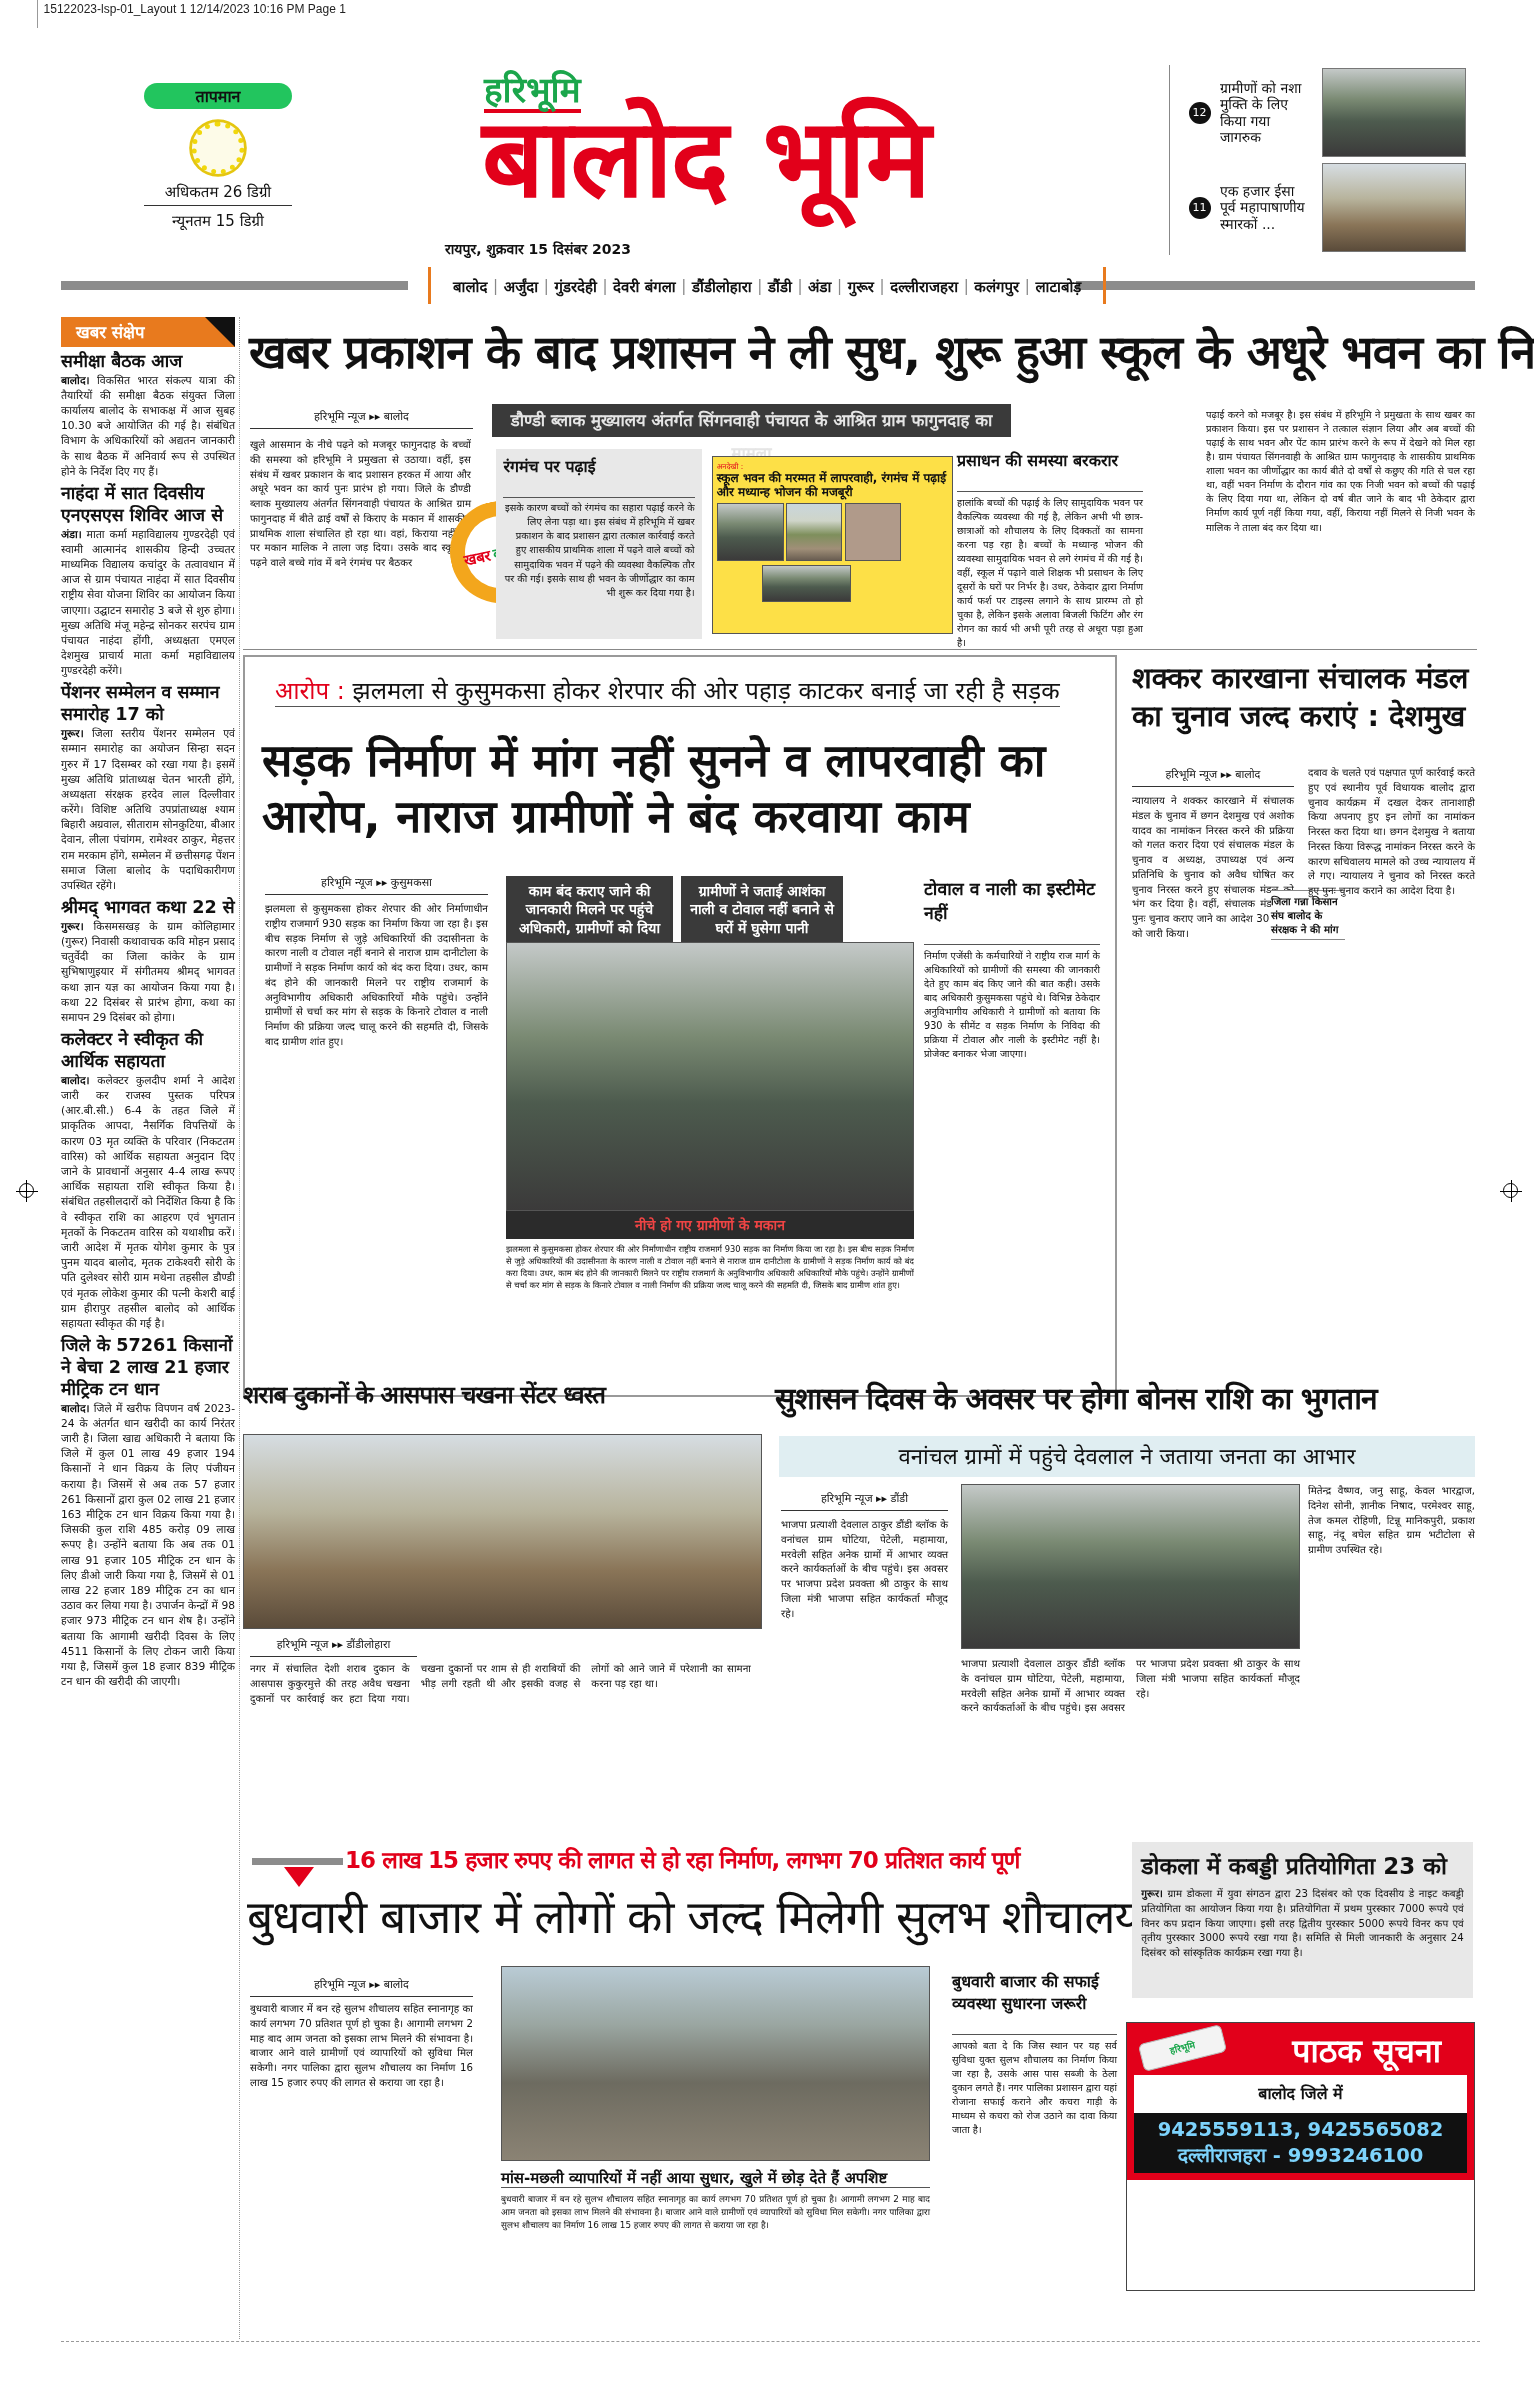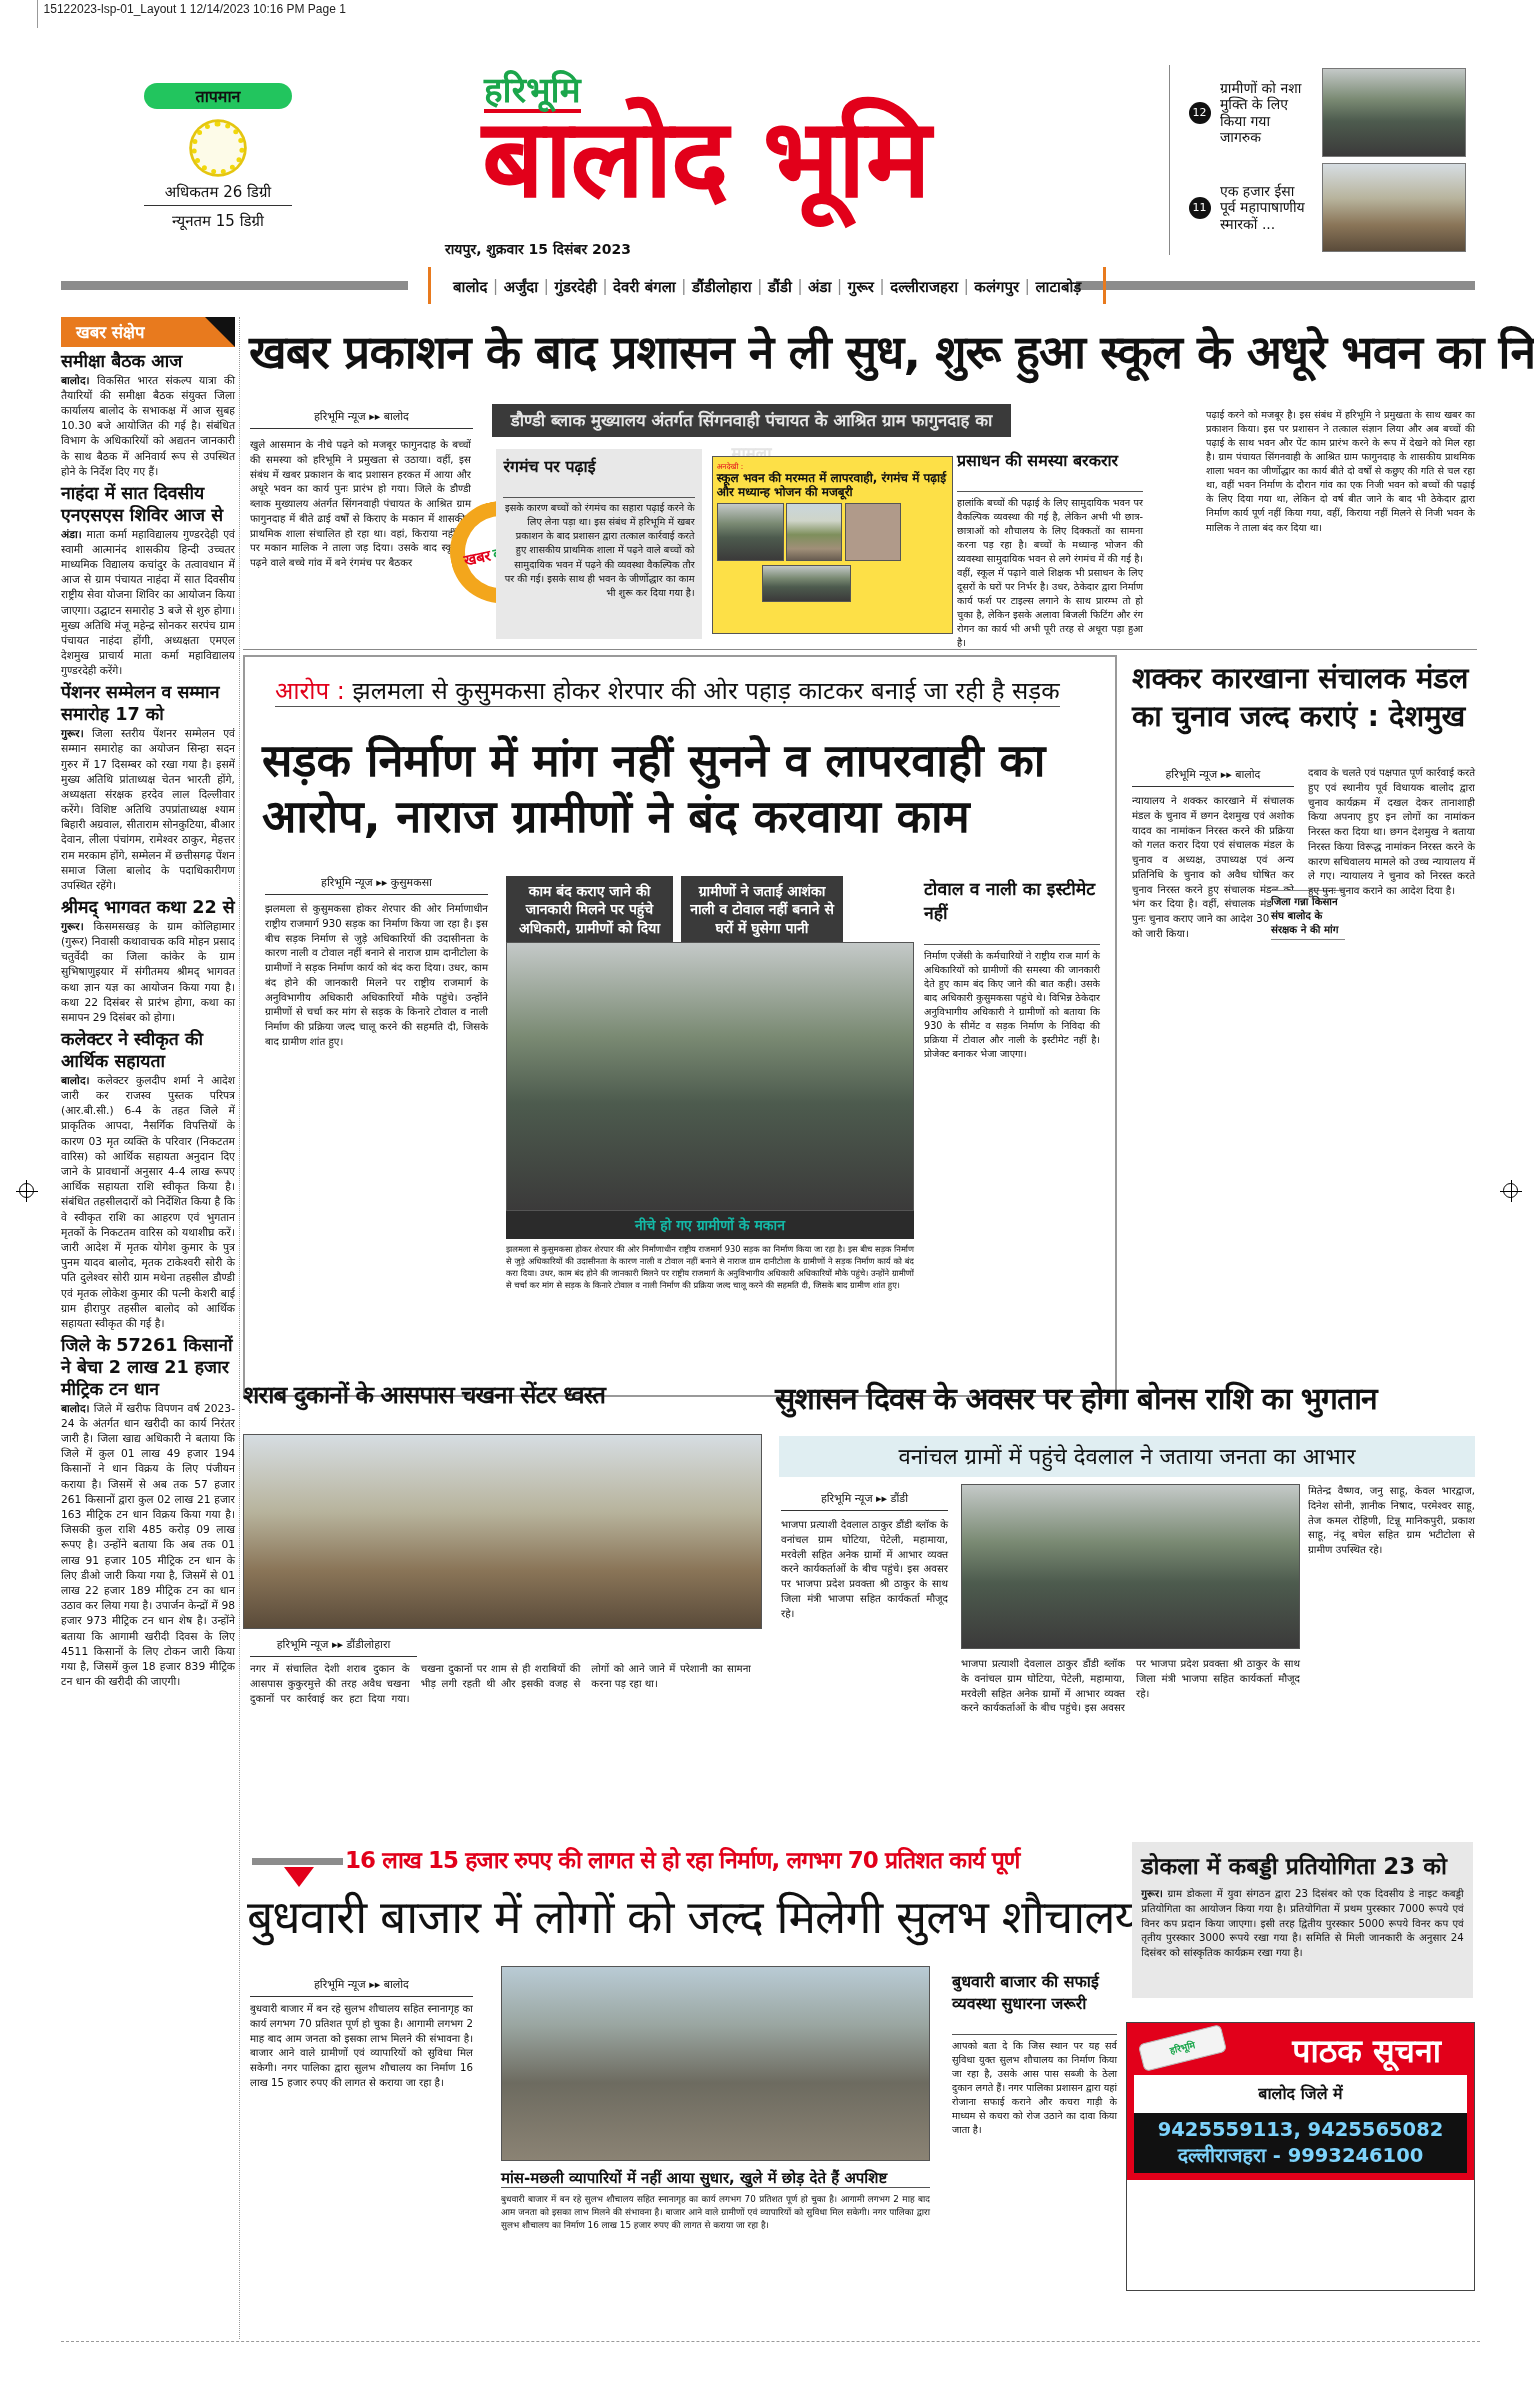--- a/index.html
+++ b/index.html
@@ -47,7 +47,7 @@
   .photo.site { background: linear-gradient(180deg, #d6dde2 0%, #b7b39c 40%, #8a7558 70%, #5a4b3a 100%); }
   .clip { background: #fde047; border: 0.9px solid #555; }
   .callout { background: #3a3a3a; color: #fff; font-size: 14px; font-weight: bold; text-align: center; line-height: 1.35; padding: 5.6px 5.6px; }
-  .caption-bar { background: #2b2b2b; color: #14b8a6; font-weight: bold; font-size: 14px; text-align: center; }
+  .caption-bar { background: #2b2b2b; color: #ef4444; font-weight: bold; font-size: 14px; text-align: center; }
   .kicker-red { color: #e2001a; }
   .notice { border: 0.9px solid #444; background: #fff; }
   .notice .nhead { background: #e2001a; color: #fff; font-weight: bold; font-size: 32px; display: flex; align-items: center; justify-content: flex-end; padding-right: 33px; height: 52px; }

